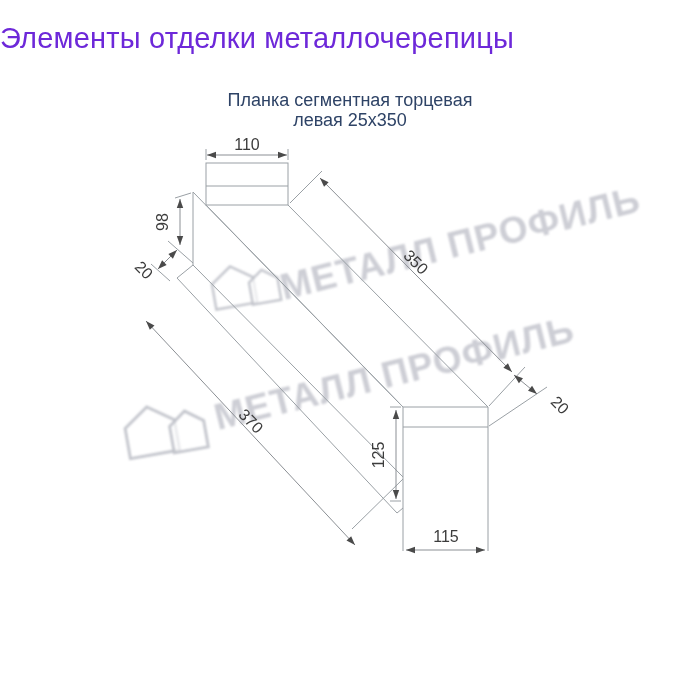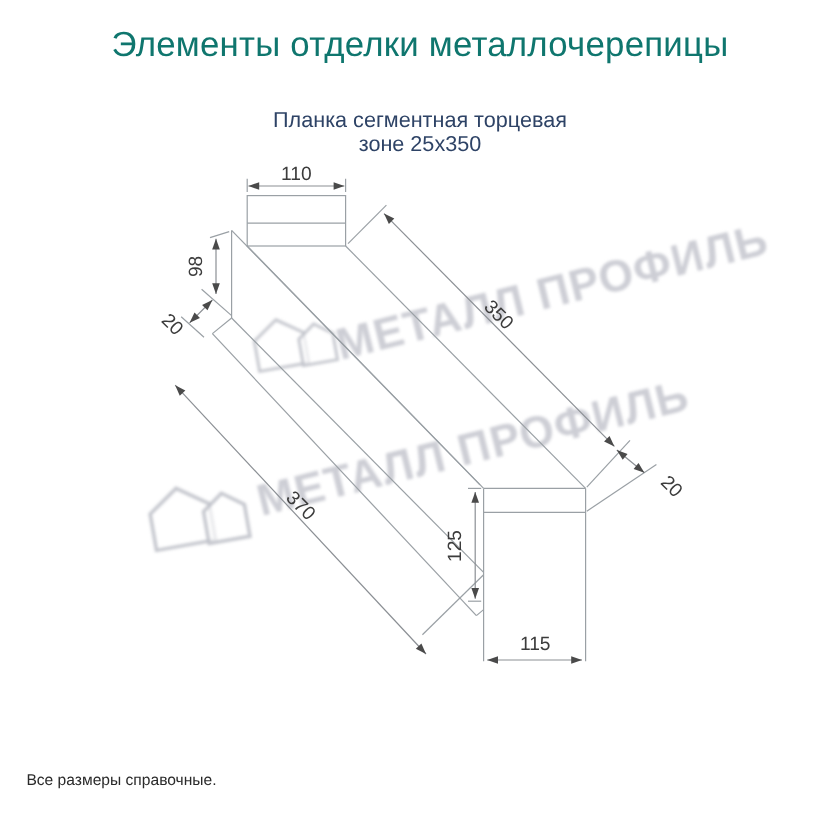--- a/index.html
+++ b/index.html
@@ -8,8 +8,8 @@
     font-family:"Liberation Sans","DejaVu Sans",sans-serif;
   }
   .title{
-    position:absolute;top:22px;left:0;width:100%;text-align:center;
-    font-size:29px;font-weight:400;color:#0f766e;letter-spacing:0.2px;
+    position:absolute;top:22px;left:0;width:100%;text-align:left;
+    font-size:29px;font-weight:400;color:#6d28d9;letter-spacing:0.2px;
   }
   .subtitle{
     position:absolute;top:90px;left:0;width:100%;text-align:center;

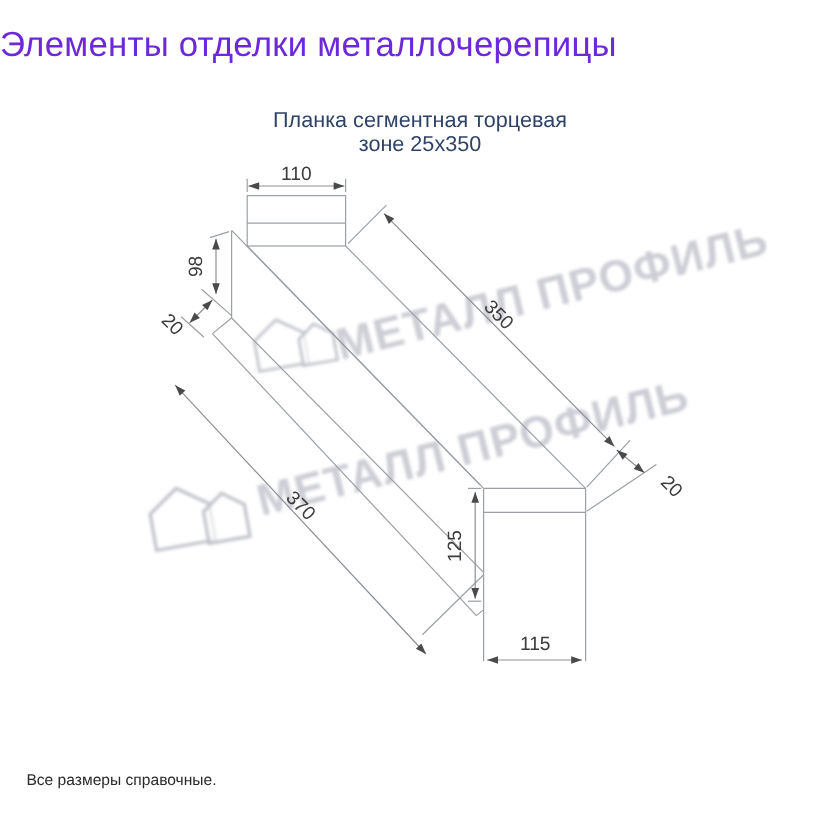--- a/index.html
+++ b/index.html
@@ -42,7 +42,7 @@
 
   <div class="subtitle">
     <div>Планка сегментная торцевая</div>
-    <div>зоне 25х350</div>
+    <div>левая 25х350</div>
   </div>
 
   <div class="wm">

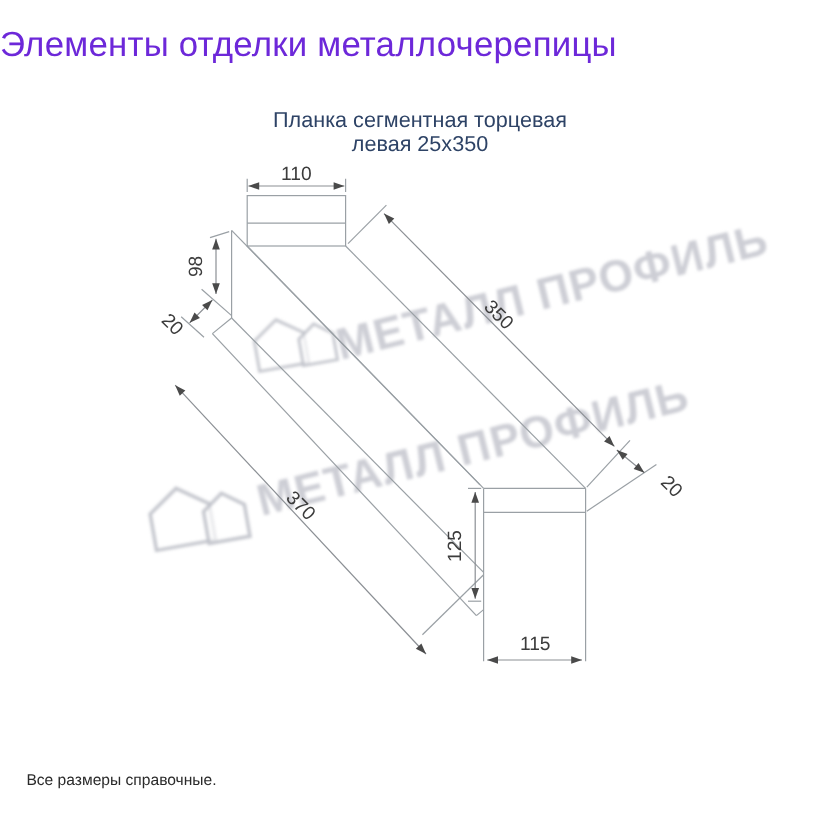--- a/index.html
+++ b/index.html
@@ -124,7 +124,6 @@
   </svg>
 
   <div class="footnotes">
-    <div>Все размеры справочные.</div>
   </div>
 
 </div>

